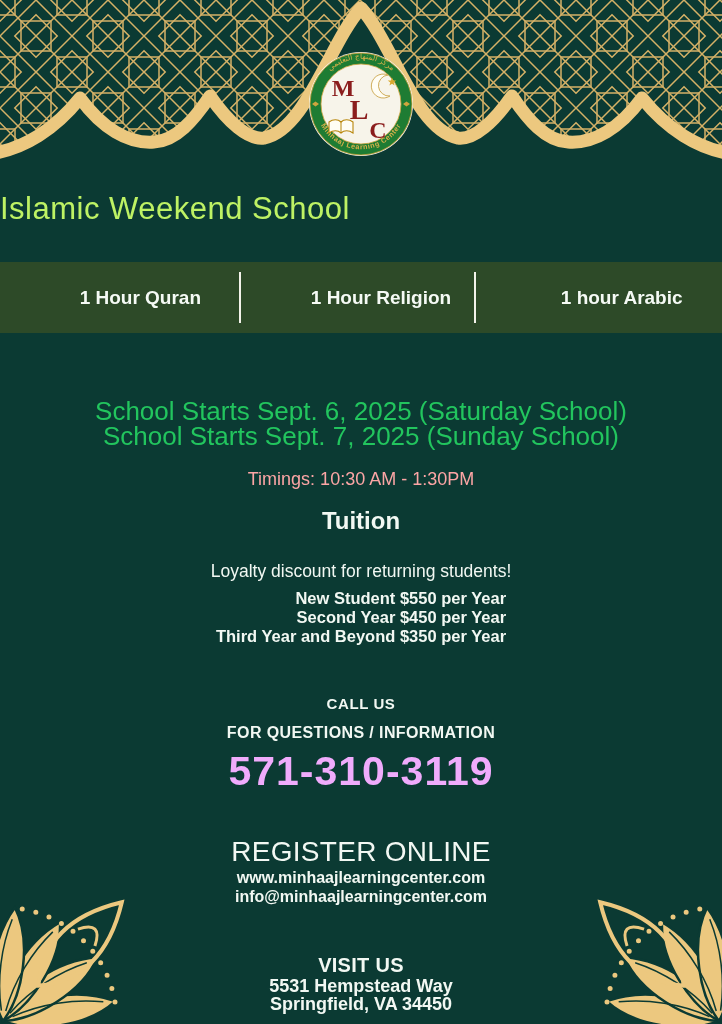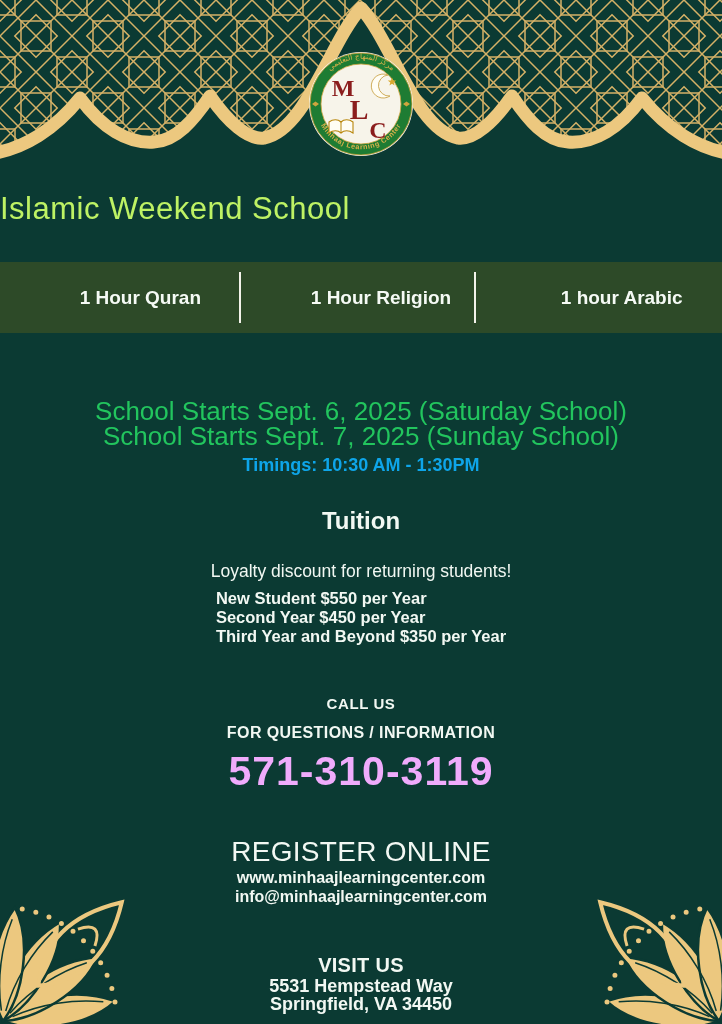--- a/index.html
+++ b/index.html
@@ -36,7 +36,7 @@
   .txt-block{position:absolute;left:0;right:0;text-align:center;z-index:4;}
   .schedule{top:399px;}
   .school-line{font-size:26px;font-weight:400;line-height:25px;color:#22c55e;}
-  .timings{font-size:18px;font-weight:700;margin-top:6px;color:#0ea5e9;}
+  .timings{font-size:18px;font-weight:400;margin-top:20px;color:#fca5a5;}
   .tuition{top:507px;}
   .tuition-h{font-size:24px;font-weight:700;}
   .loyalty{font-size:17.5px;font-weight:500;margin-top:26px;}

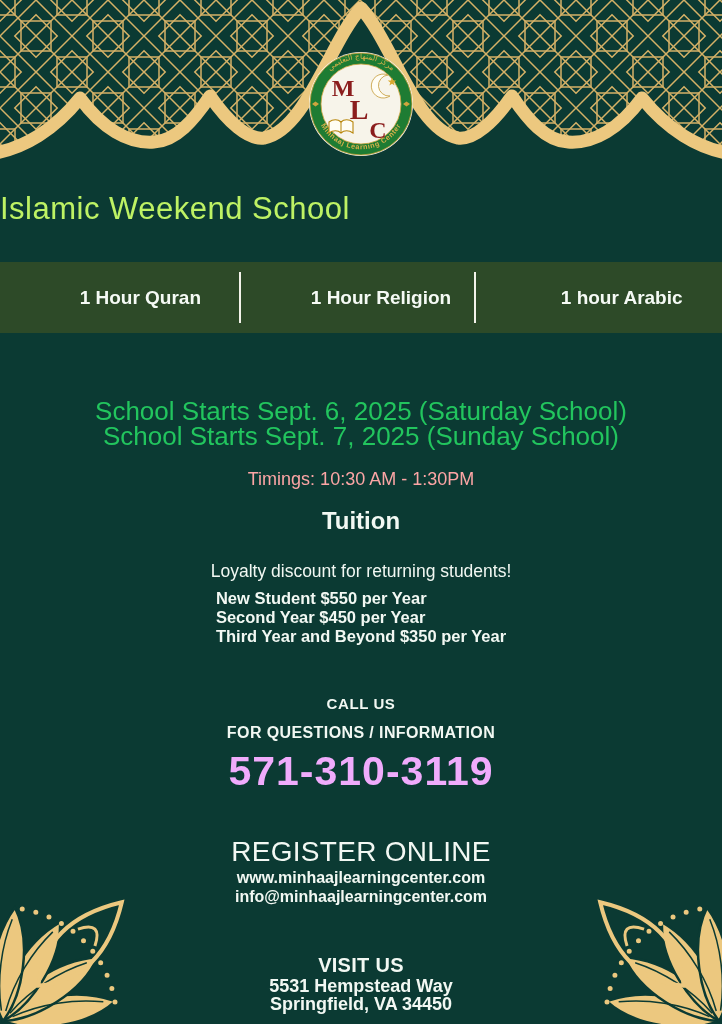--- a/index.html
+++ b/index.html
@@ -40,7 +40,7 @@
   .tuition{top:507px;}
   .tuition-h{font-size:24px;font-weight:700;}
   .loyalty{font-size:17.5px;font-weight:500;margin-top:26px;}
-  .rates{width:fit-content;margin:7px auto 12px;text-align:left;}
+  .rates{width:fit-content;margin:7px auto 12px;text-align:right;}
   .rate{font-size:16.5px;font-weight:700;line-height:19px;}
   .call{top:695px;}
   .call-h{font-size:15px;font-weight:800;letter-spacing:.6px;}

